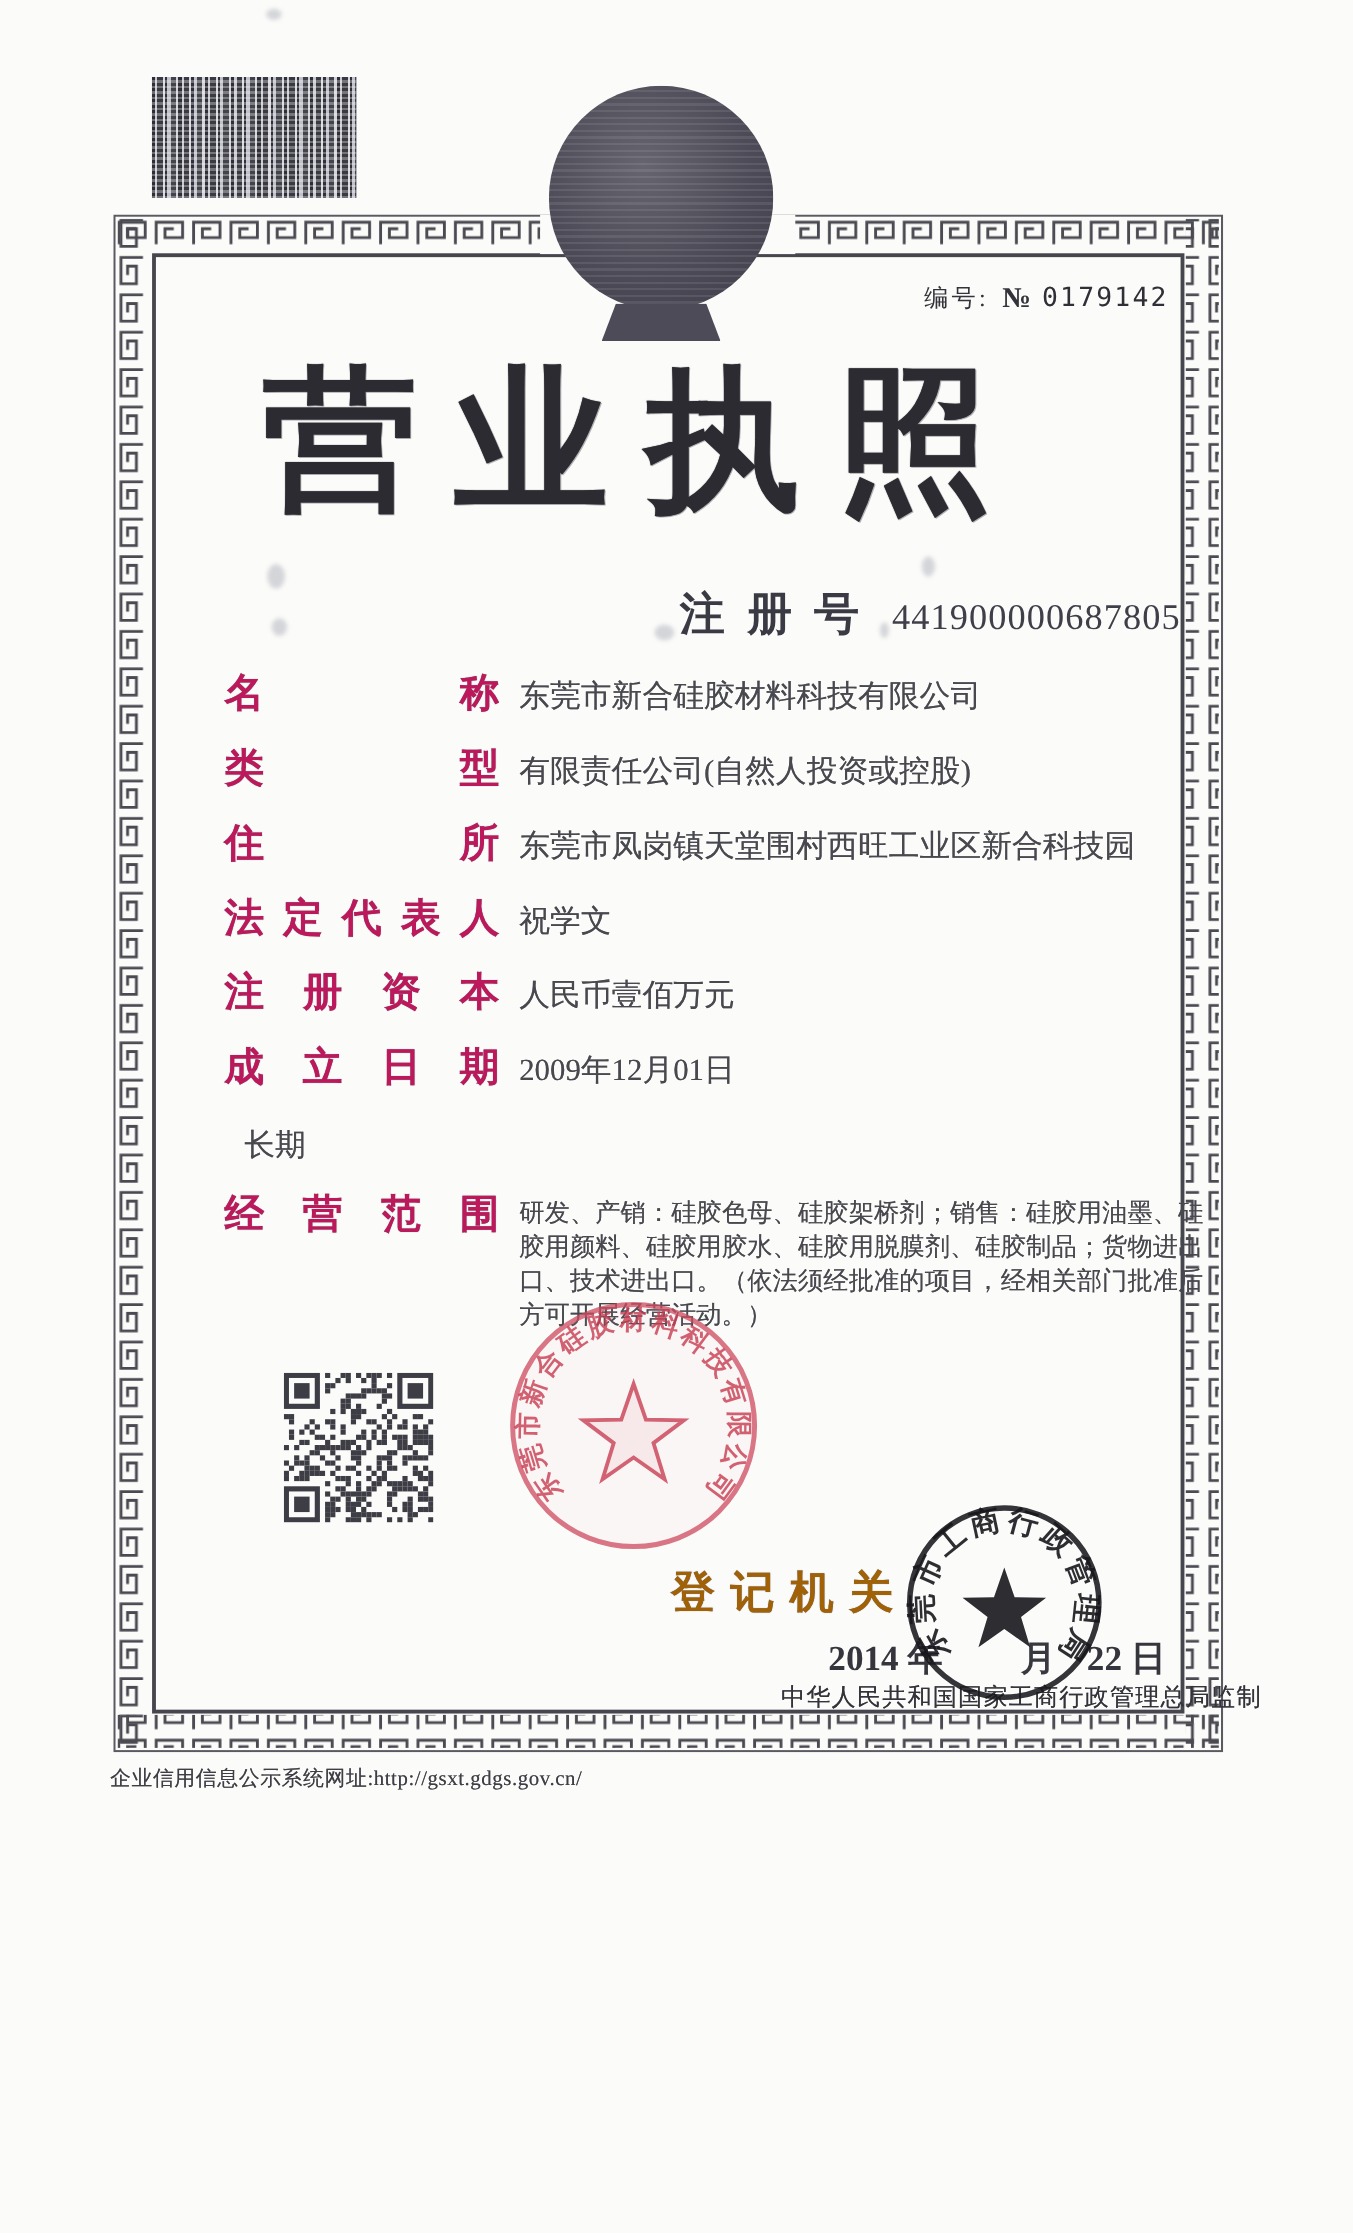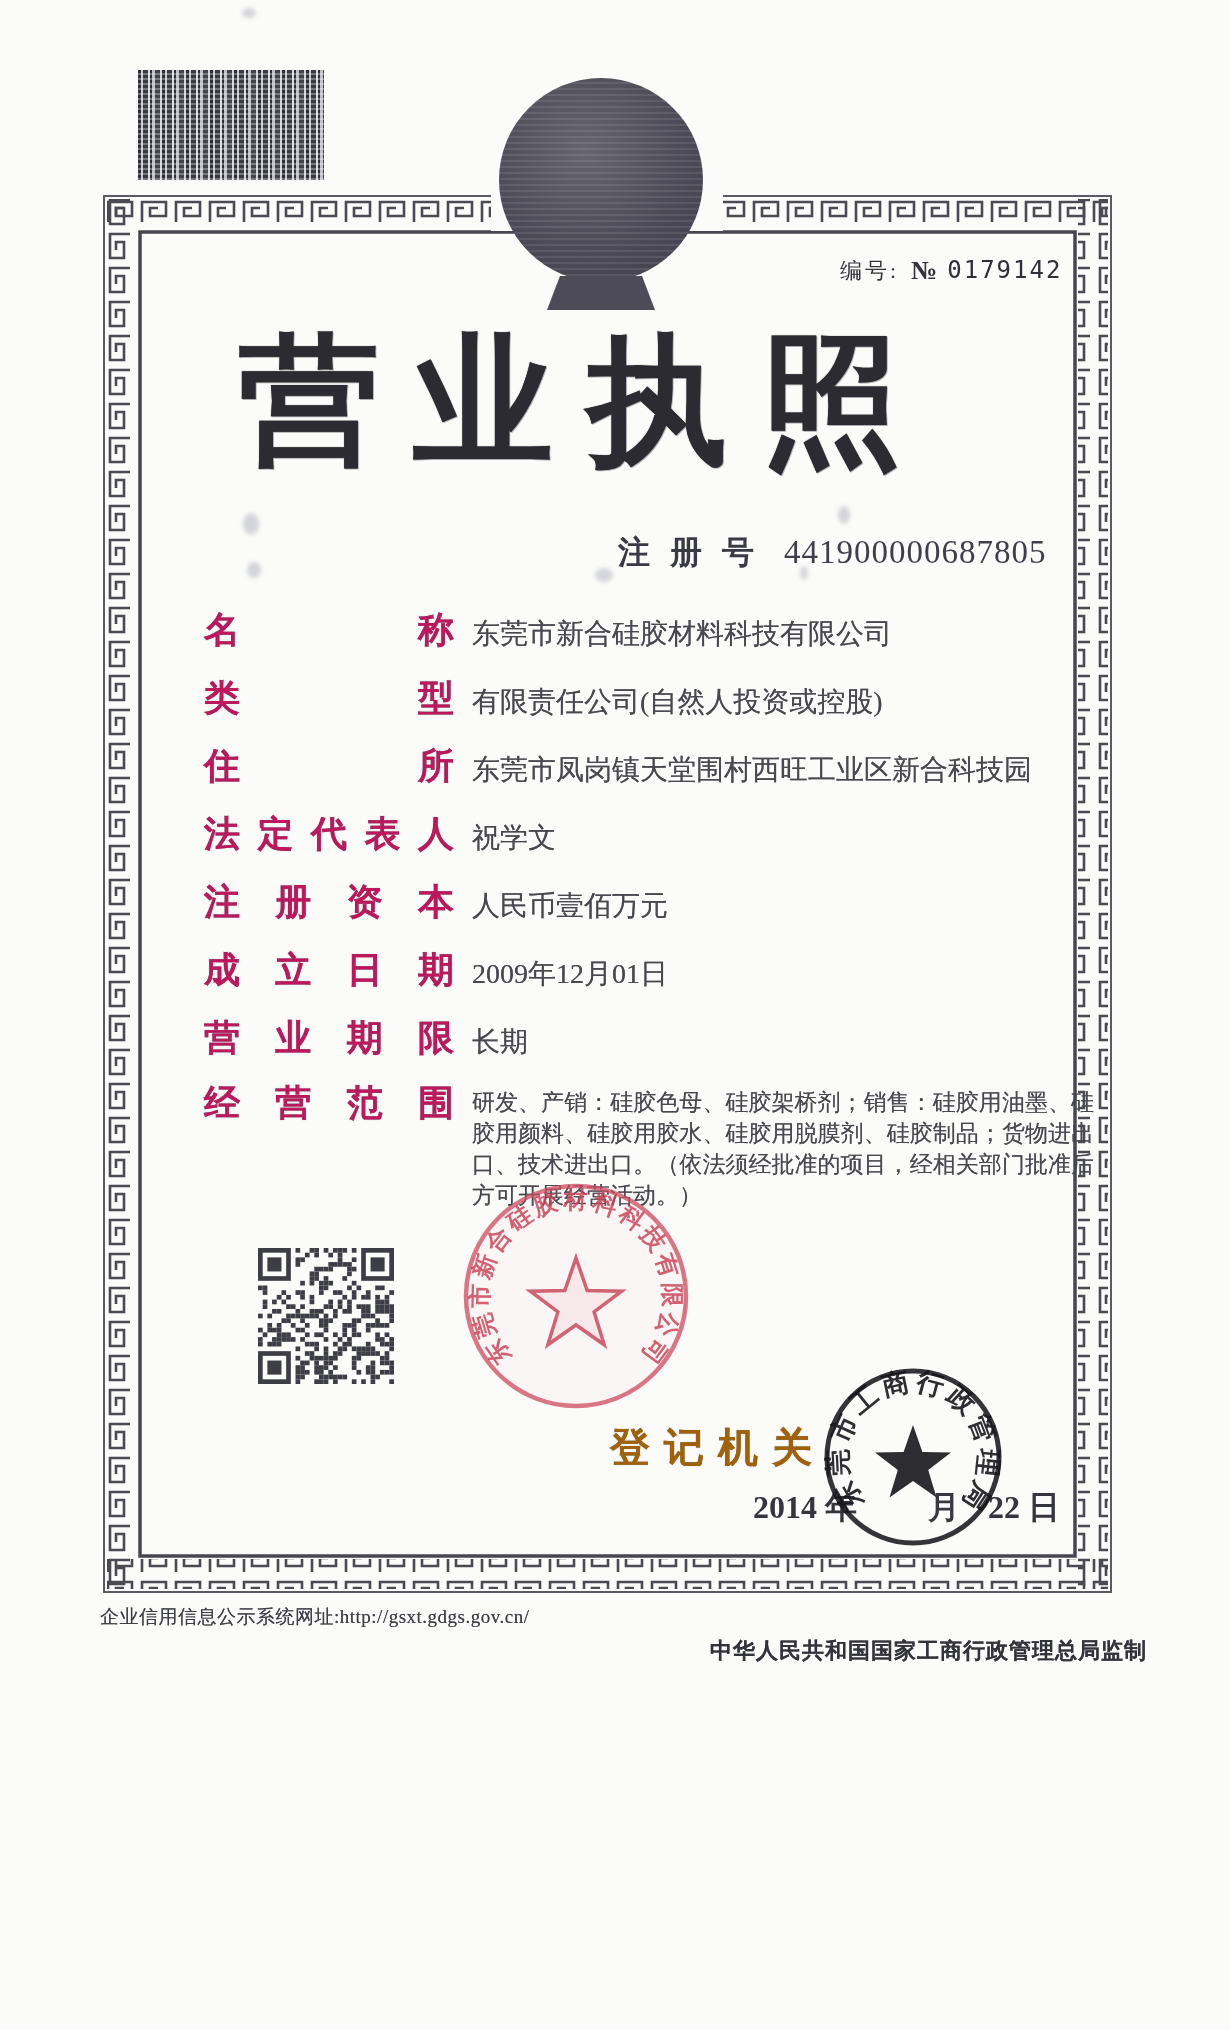--- a/index.html
+++ b/index.html
@@ -53,7 +53,7 @@
   }
 
   .regline{left:618px;top:531px;z-index:4;display:flex;align-items:baseline;}
-  .regline .lbl{font-size:32px;letter-spacing:20px;color:#3a3a44;font-weight:600;}
+  .regline .lbl{font-size:41px;letter-spacing:20px;color:#3a3a44;font-weight:600;}
   .regline .num{font-size:33px;margin-left:10px;color:#3f3f4a;letter-spacing:1px;}
 
   

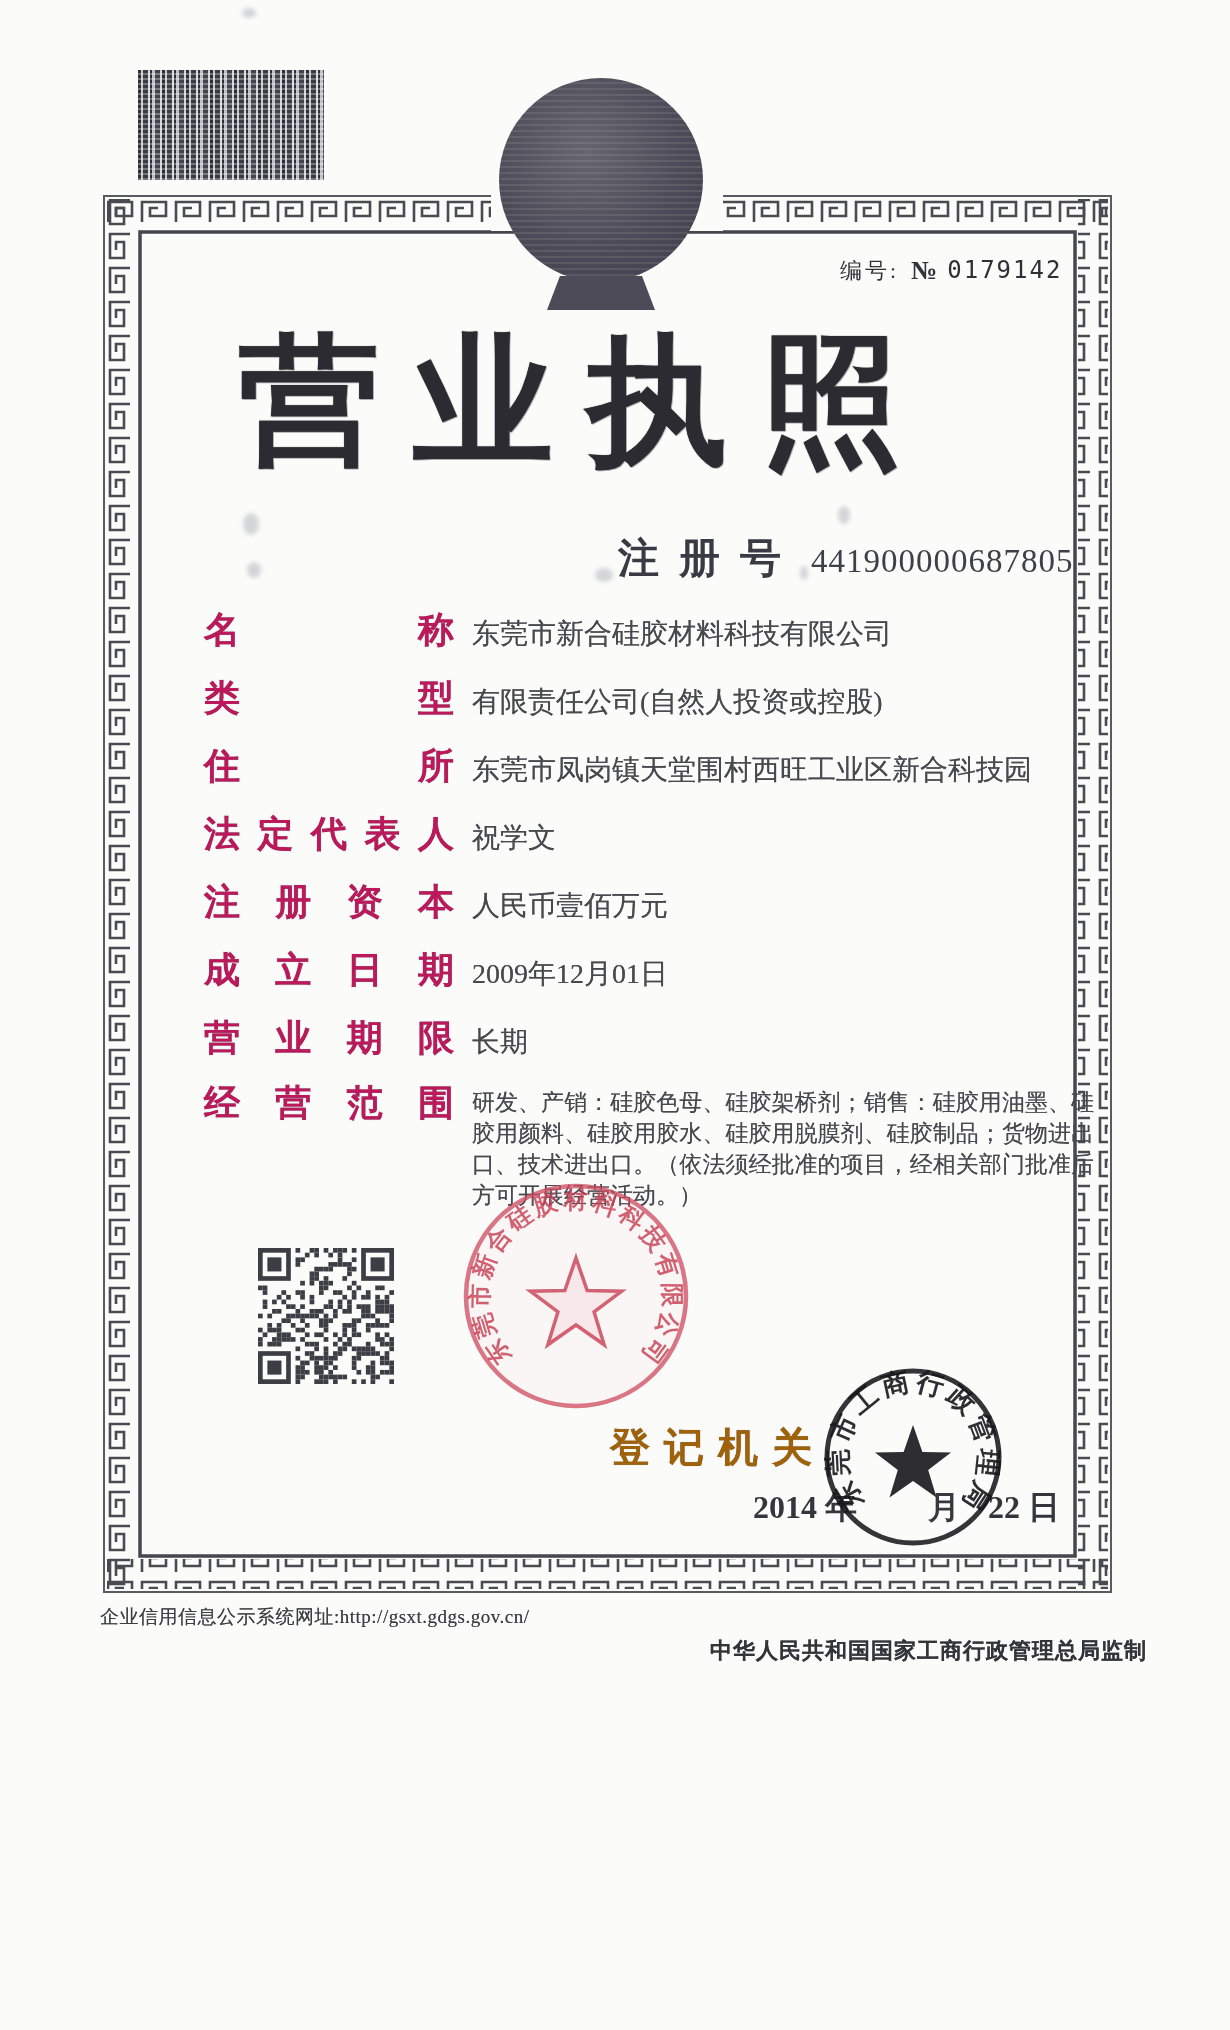--- a/index.html
+++ b/index.html
@@ -169,7 +169,6 @@
     <div class="fvalue">2009年12月01日</div>
   </div>
   <div class="frow" style="top:1018px">
-    <div class="flabel">营业期限</div>
     <div class="fvalue">长期</div>
   </div>
   <div class="frow" style="top:1083px">

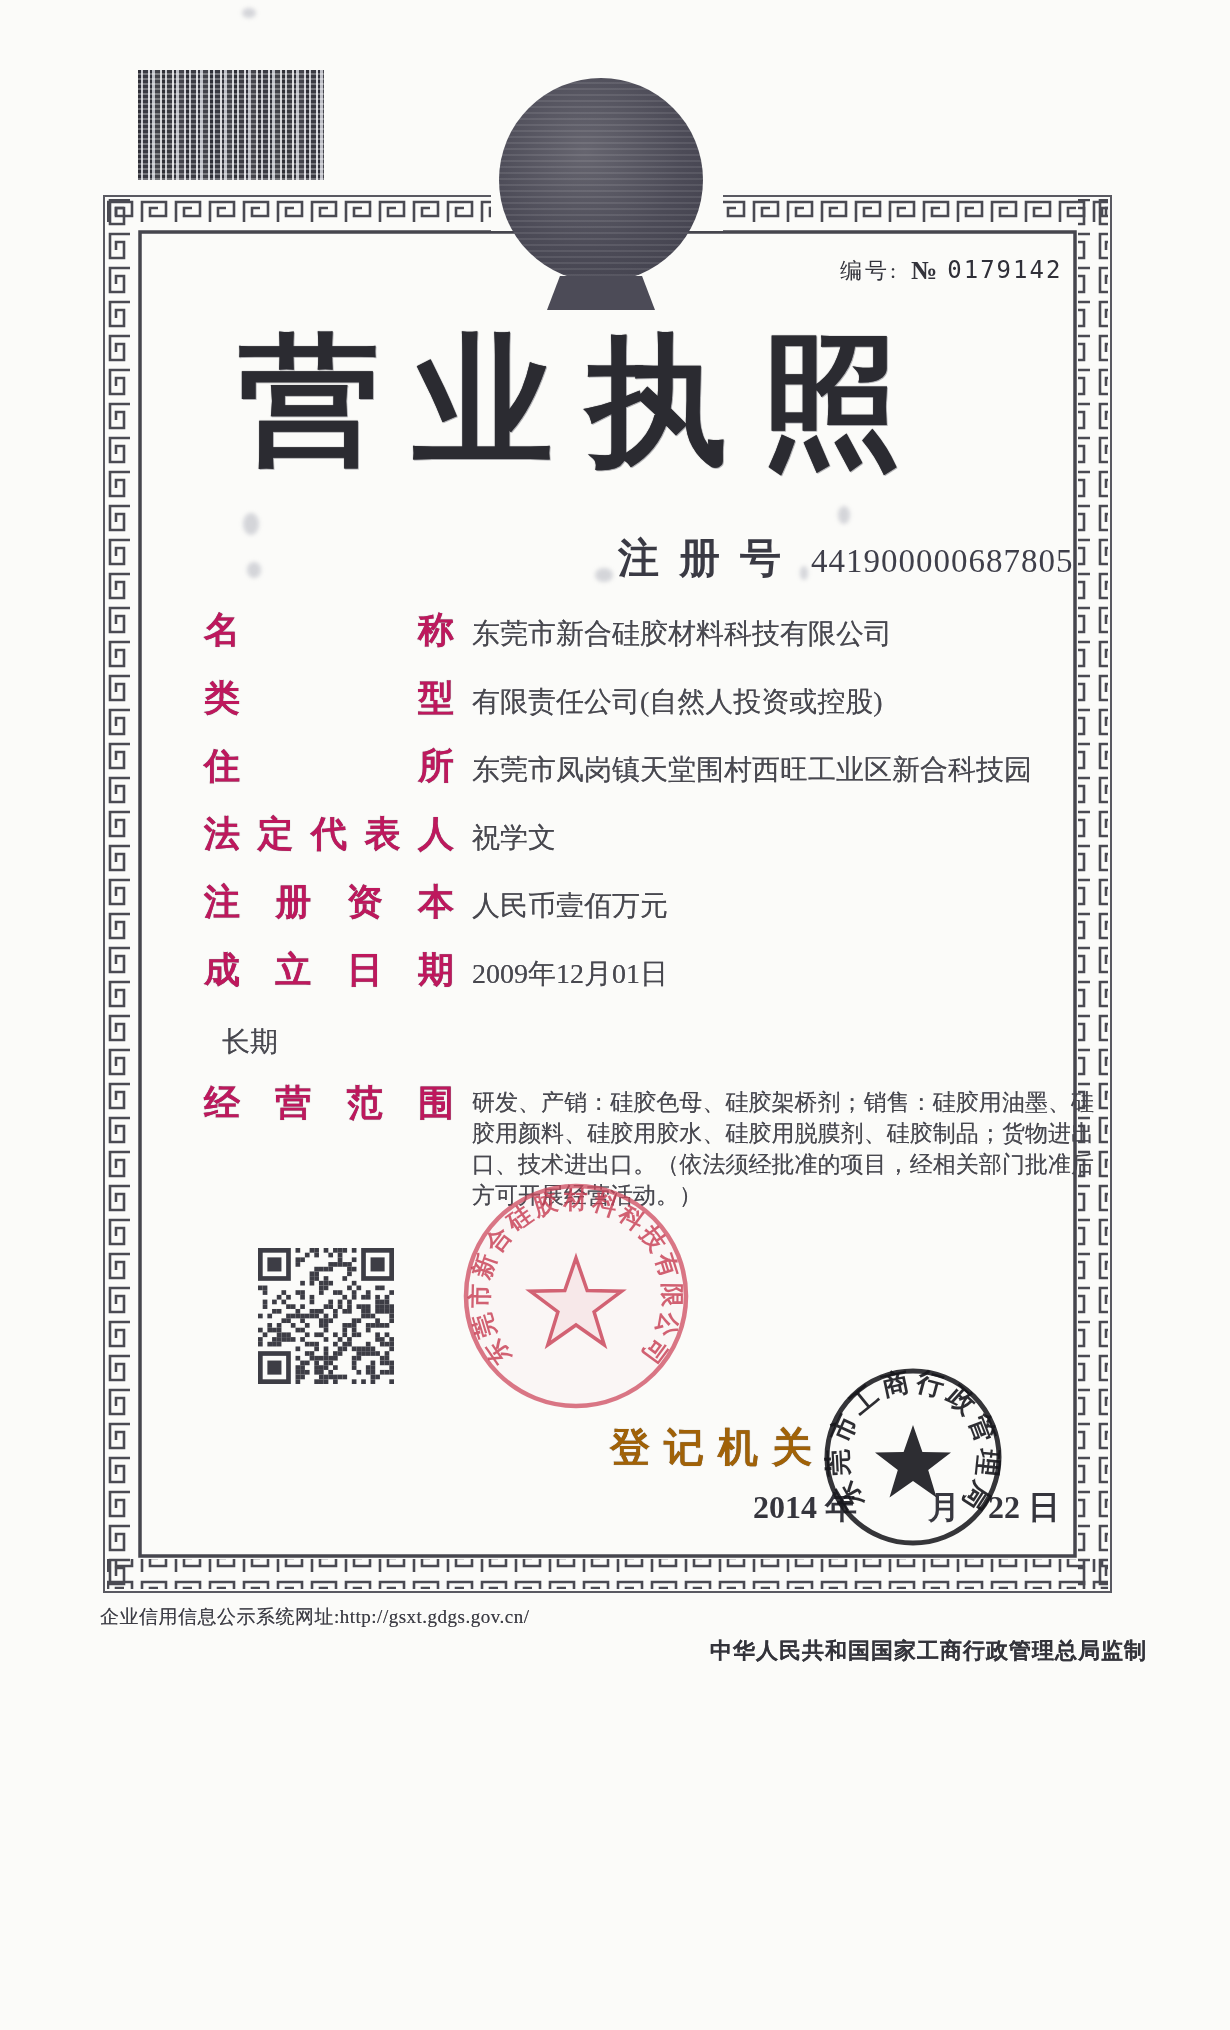--- a/index.html
+++ b/index.html
@@ -91,7 +91,7 @@
 
   
   .footer-left{left:100px;top:1604px;z-index:4;font-size:19px;color:#3e3e46;letter-spacing:.5px;text-shadow:0 0 .5px rgba(60,60,70,.7);}
-  .footer-right{left:710px;top:1636px;z-index:4;font-size:22px;color:#33333a;font-weight:700;letter-spacing:1px;text-shadow:0 0 .6px rgba(50,50,60,.8);}
+  .footer-right{left:710px;top:1528px;z-index:4;font-size:22px;color:#33333a;font-weight:400;letter-spacing:1px;text-shadow:0 0 .6px rgba(50,50,60,.8);}
 
   .border-frame{left:103px;top:195px;z-index:1;}
 </style>

